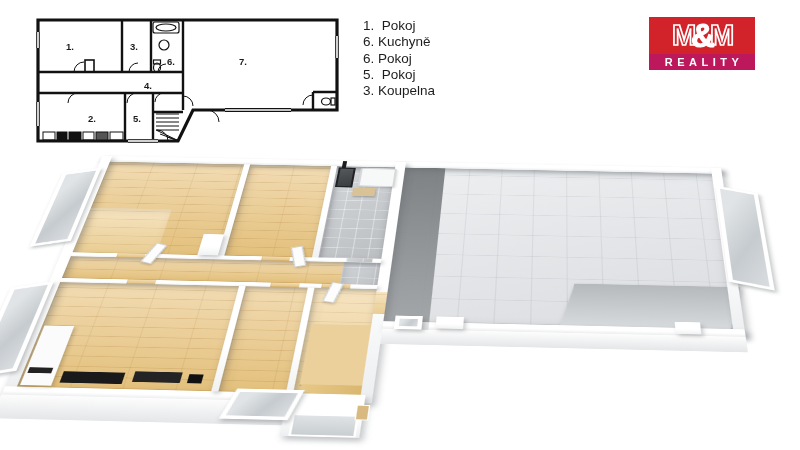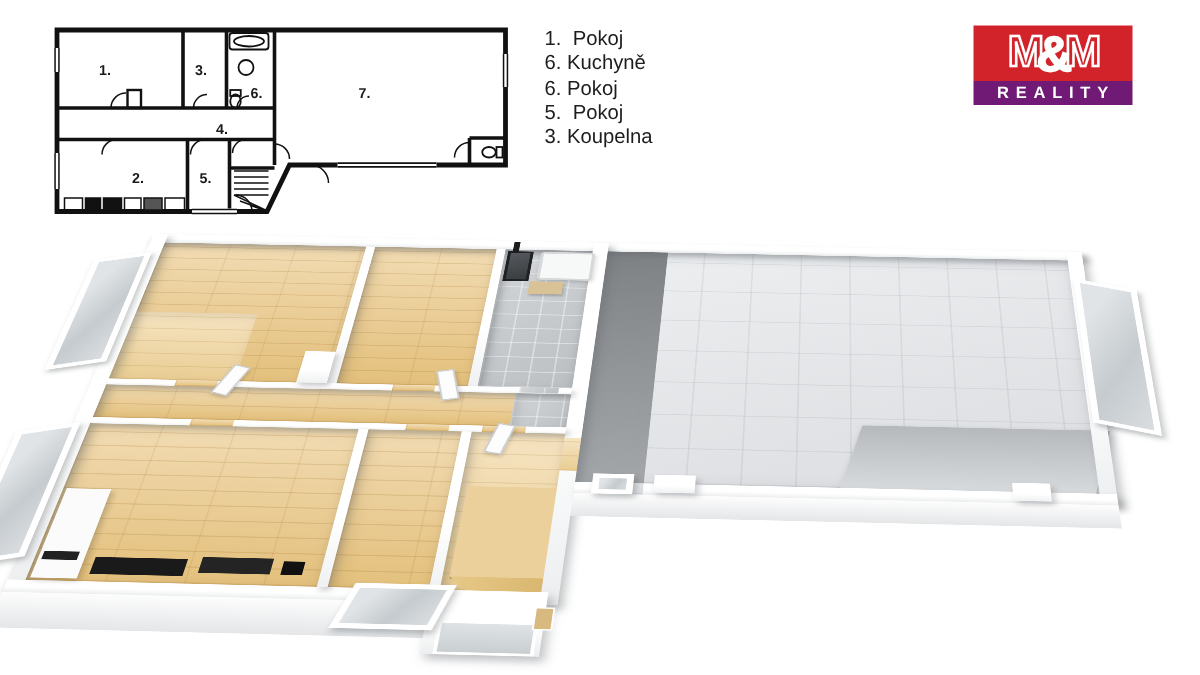--- a/index.html
+++ b/index.html
@@ -18,7 +18,7 @@
   .logo-top span{font-weight:bold;font-size:29px;line-height:1;color:#d2232a;
                  -webkit-text-stroke:1.7px #ffffff;letter-spacing:-2px;}
   .logo-top .amp{color:#ffffff;-webkit-text-stroke:1.2px #ffffff;font-size:33px;margin:0 -3px;position:relative;z-index:2;}
-  .logo-bottom{height:16px;background:#701a75;color:#fff;display:flex;align-items:center;justify-content:center;
+  .logo-bottom{height:16px;background:#be185d;color:#fff;display:flex;align-items:center;justify-content:center;
                font-size:11px;font-weight:bold;letter-spacing:4.5px;padding-left:4px;}
 
   

